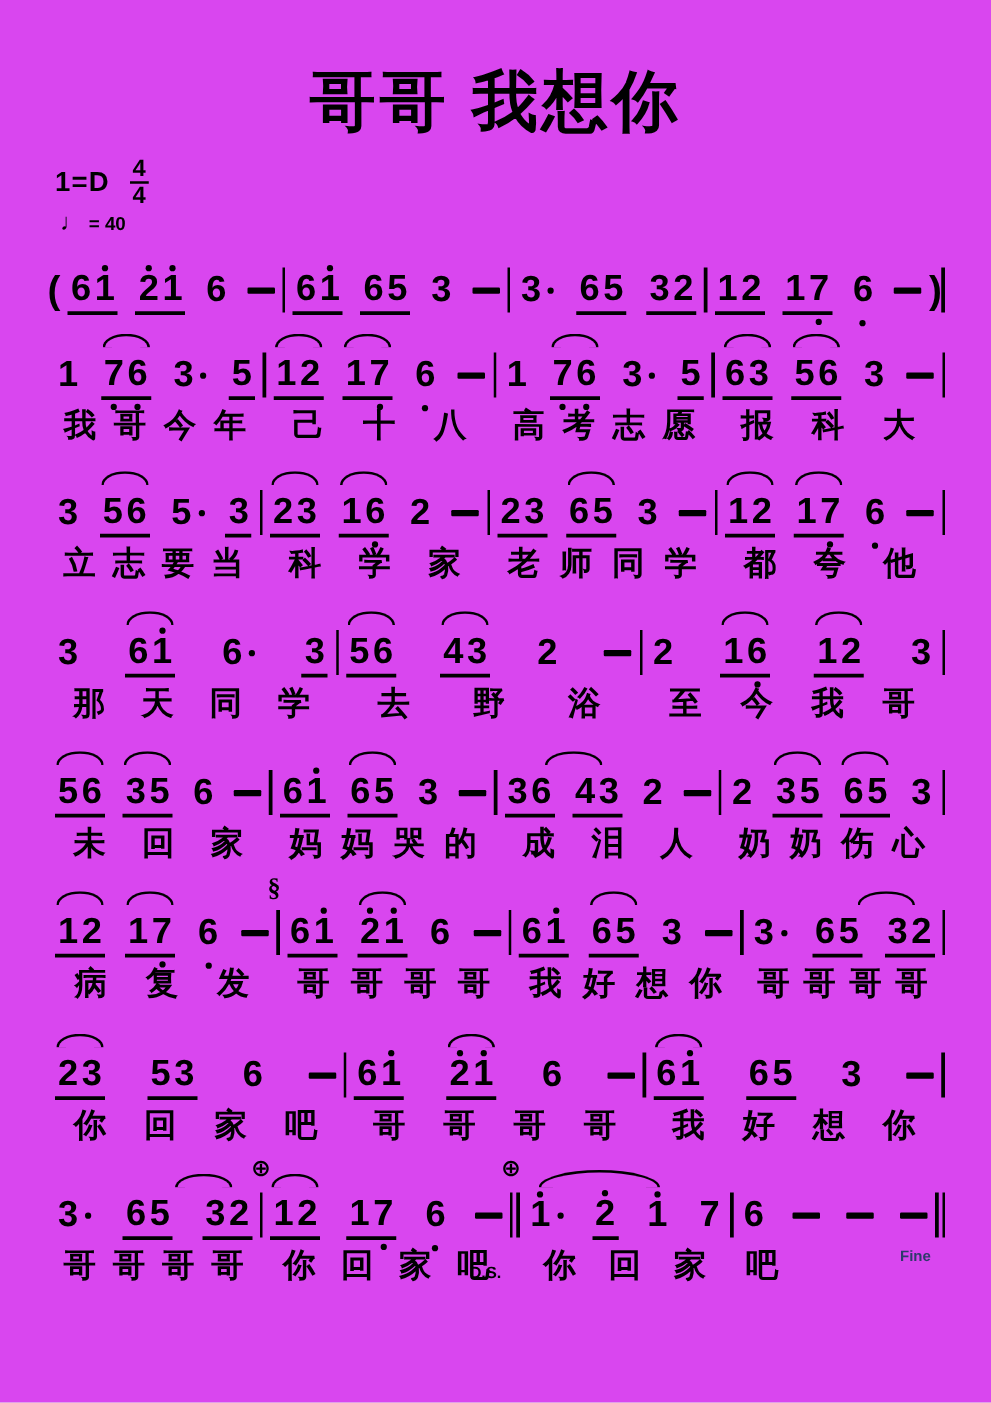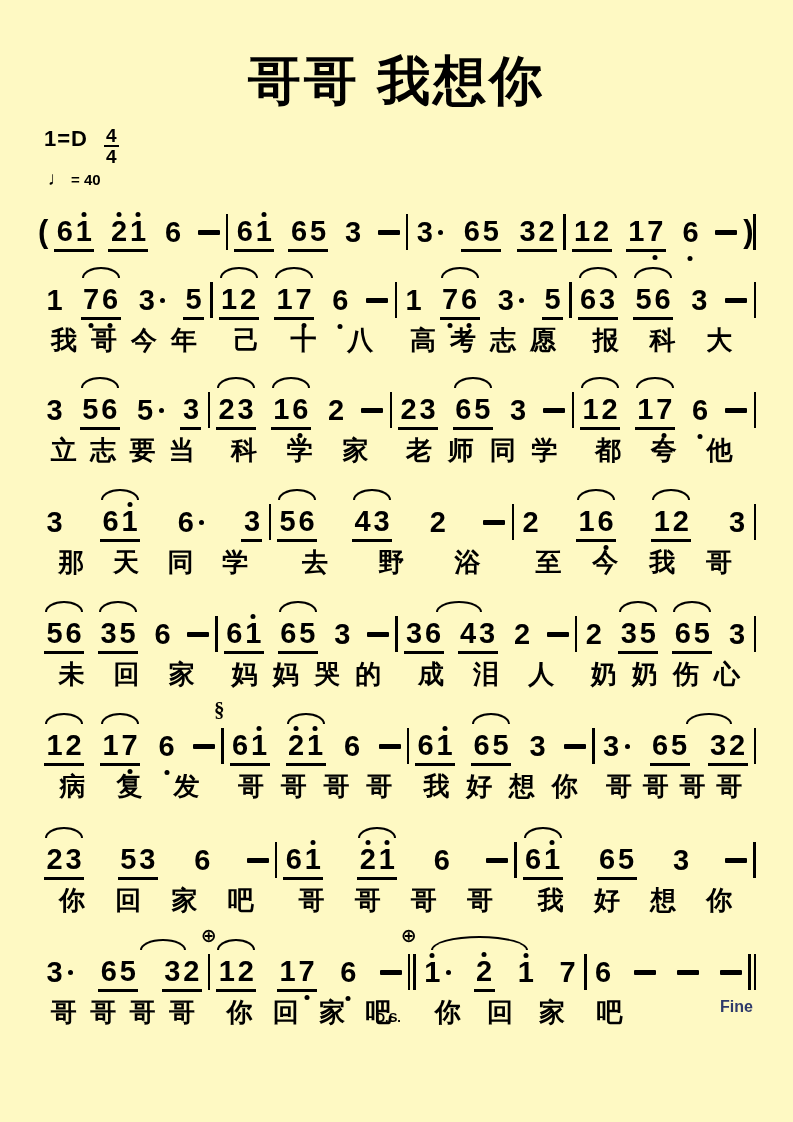--- a/index.html
+++ b/index.html
@@ -3,7 +3,7 @@
 <meta charset="utf-8">
 <style>
   html,body{margin:0;padding:0;background:#e8e8e8;}
-  .page{position:relative;width:793px;height:1122px;background:#fef9c3;margin:0 auto;
+  .page{position:relative;width:793px;height:1122px;background:#d946ef;margin:0 auto;
         font-family:"Liberation Sans","DejaVu Sans",sans-serif;color:#000;overflow:hidden;}
   
   .title{position:absolute;top:46px;left:0;width:100%;text-align:center;

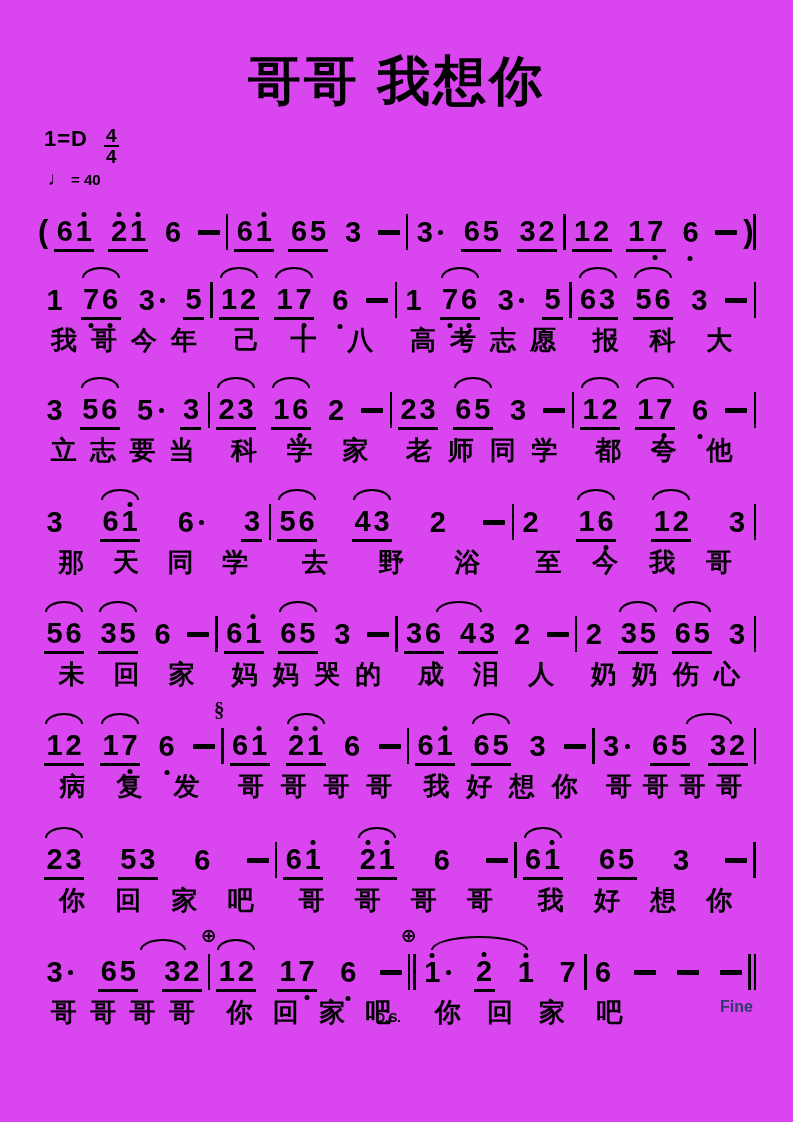--- a/index.html
+++ b/index.html
@@ -8,7 +8,7 @@
   
   .title{position:absolute;top:46px;left:0;width:100%;text-align:center;
          font-size:53px;font-weight:bold;letter-spacing:3px;}
-  .keyrow{position:absolute;top:126px;left:44px;display:flex;align-items:flex-start;gap:16px;}
+  .keyrow{position:absolute;top:126px;left:44px;display:flex;align-items:center;gap:16px;}
   .keysig{font-size:22px;font-weight:bold;letter-spacing:1px;}
   .timesig{display:inline-flex;flex-direction:column;align-items:center;font-weight:bold;
            font-size:19px;line-height:1.0;}

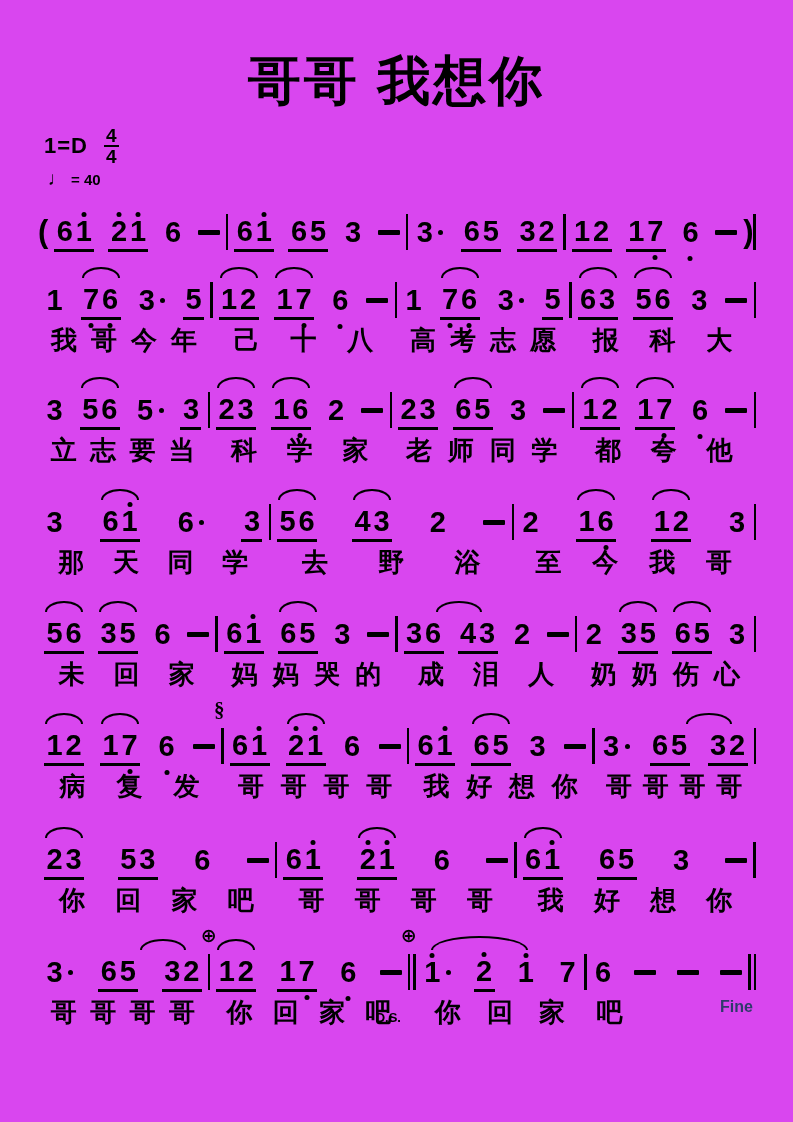--- a/index.html
+++ b/index.html
@@ -48,7 +48,7 @@
   .mark.segno{font-size:21px;font-family:"Liberation Serif","DejaVu Serif",serif;}
   .paren{padding-top:22px;font-size:31px;line-height:36px;font-weight:bold;}
   .ds{position:absolute;left:-46px;bottom:2px;font-size:13px;font-weight:bold;}
-  .fine{position:absolute;top:998px;left:720px;font-size:16px;font-weight:bold;color:#2e3a6b;}
+  .fine{position:absolute;top:998px;left:720px;font-size:12px;font-weight:bold;color:#2e3a6b;}
 </style>
 </head>
 <body>

